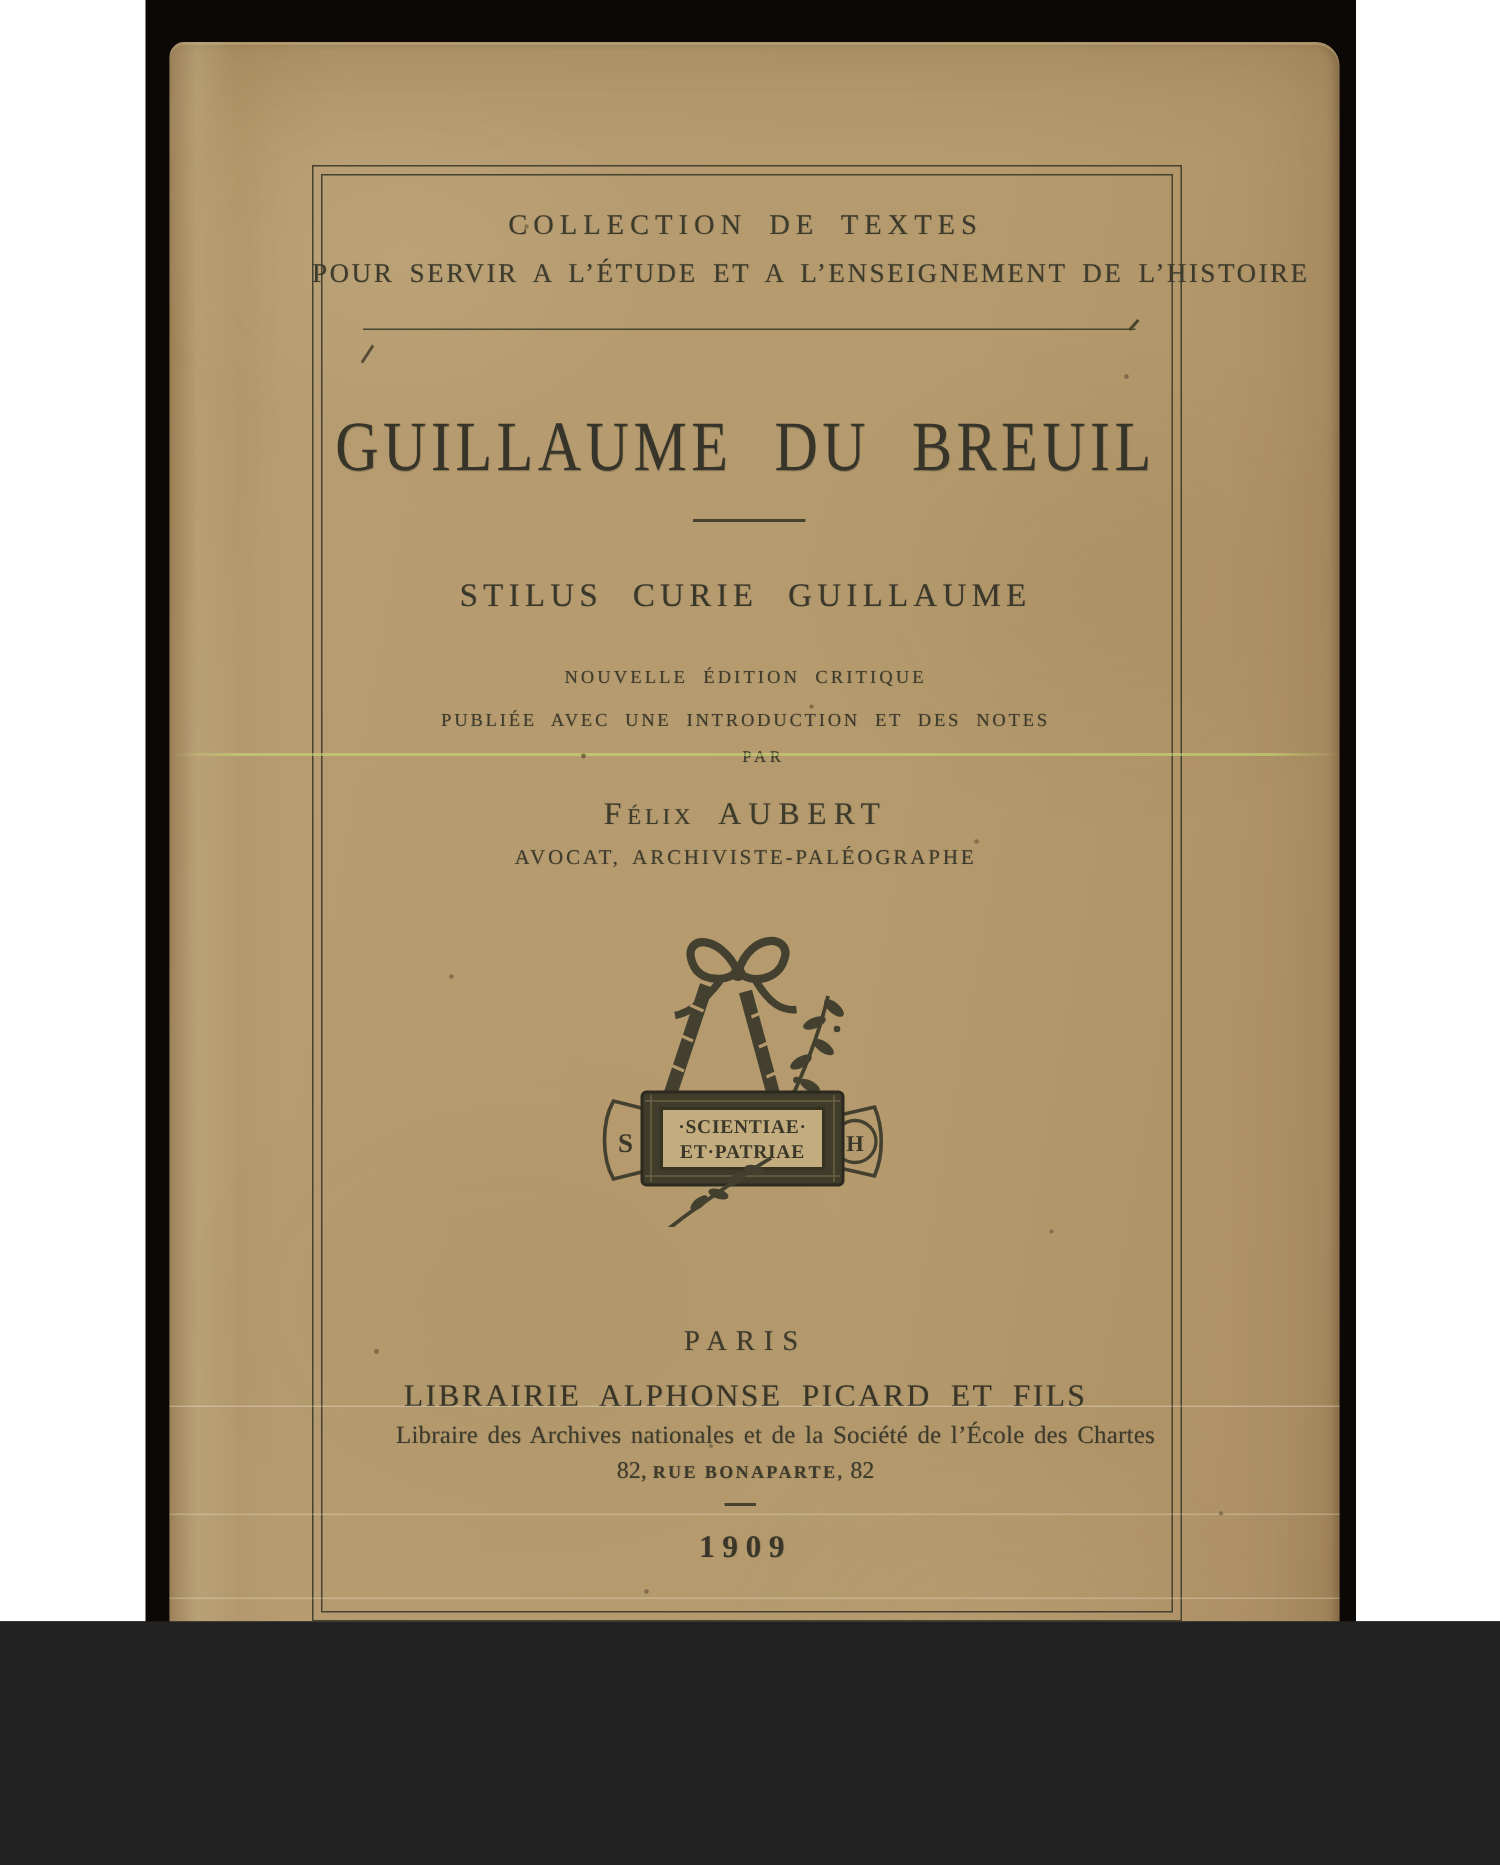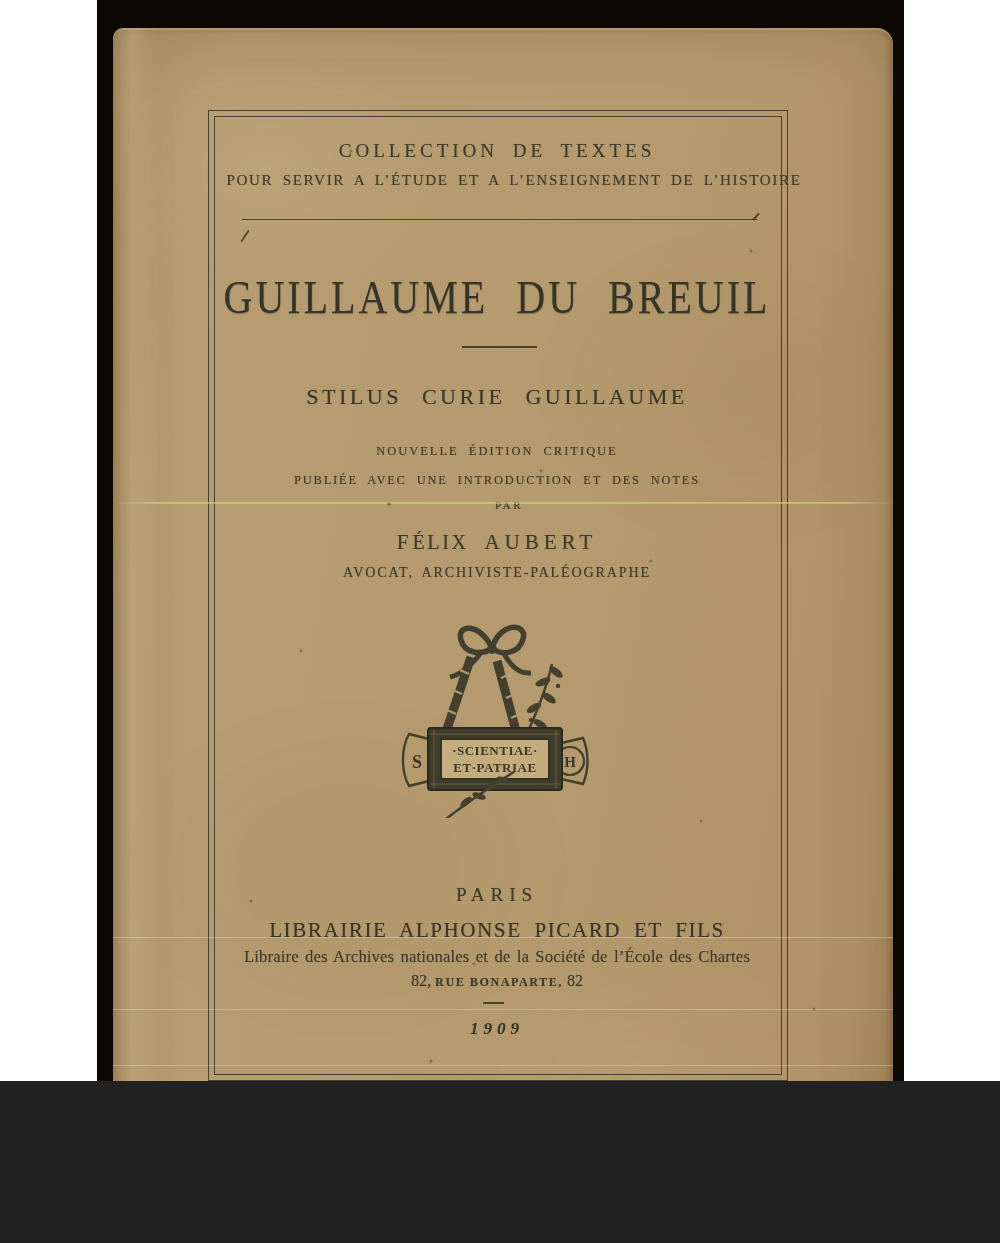--- a/index.html
+++ b/index.html
@@ -29,7 +29,7 @@
   .frame-inner{position:absolute;inset:5px;border:1.3px solid #45432f;}
 
   .series-title{top:112px;font-size:19px;letter-spacing:4px;word-spacing:6px;}
-  .series-sub{top:144px;font-size:15px;letter-spacing:1.7px;word-spacing:4px;padding-left:17px;}
+  .series-sub{top:144px;font-size:18px;letter-spacing:1.7px;word-spacing:4px;}
   .header-rule{position:absolute;left:129px;top:191px;width:515px;height:1.4px;background:#49462f;}
   .header-rule-tick{position:absolute;left:642px;top:184px;width:1.5px;height:9px;background:#49462f;transform:rotate(42deg);}
   .pen-mark{position:absolute;left:131px;top:201px;width:2px;height:14px;background:rgba(55,50,35,.75);transform:rotate(33deg);border-radius:2px;}

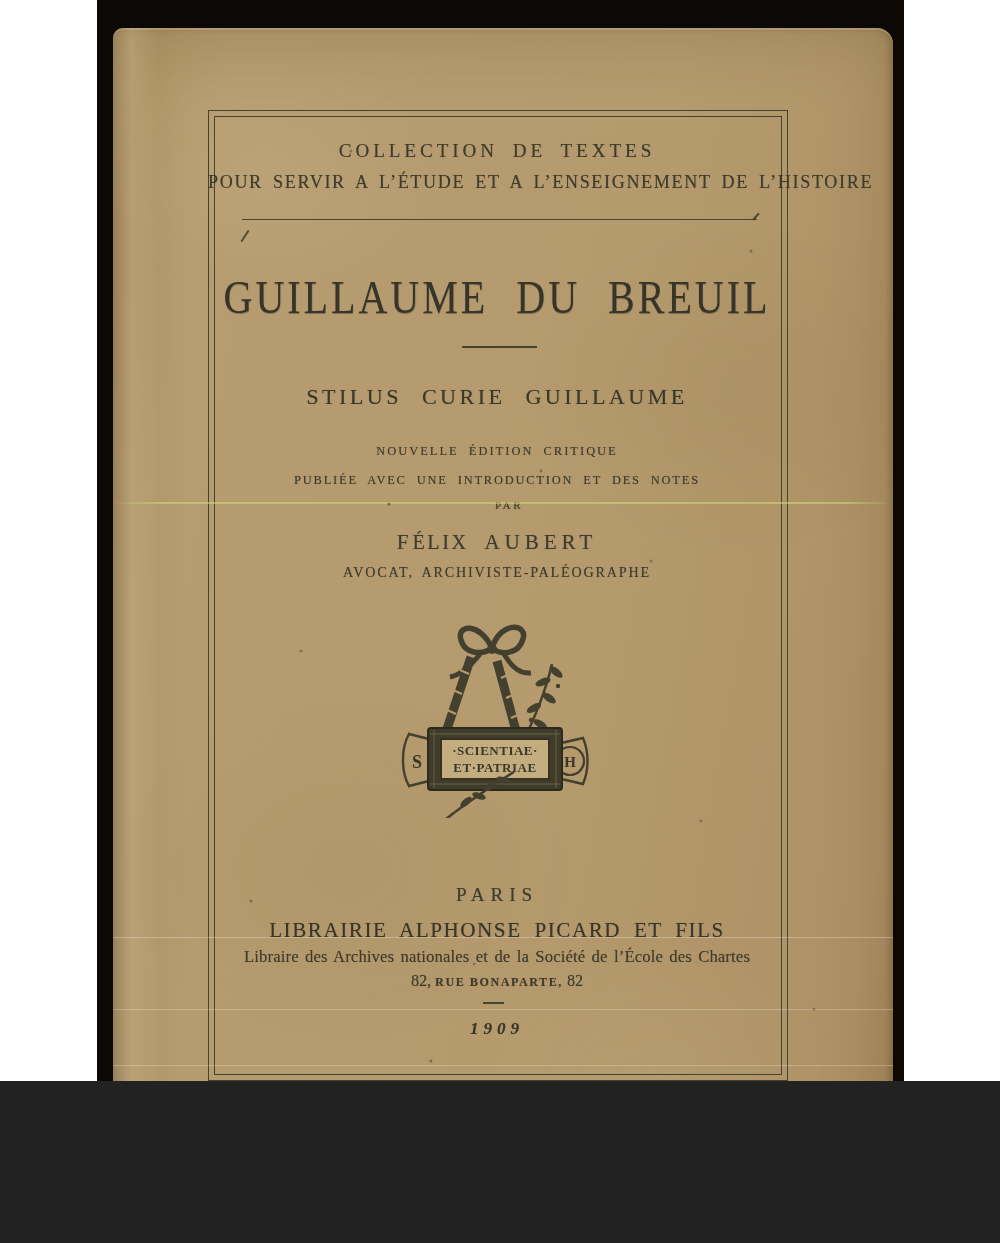--- a/index.html
+++ b/index.html
@@ -42,7 +42,7 @@
   .ed2{top:445px;font-size:12.3px;letter-spacing:1.9px;word-spacing:5px;}
   .par{top:471px;font-size:11px;letter-spacing:2.6px;padding-left:12px;}
   .author{top:502px;font-size:21px;letter-spacing:4px;}
-  .author .elix{font-size:20px;letter-spacing:2.6px;}
+  .author .elix{font-size:15px;letter-spacing:2.6px;}
   .author .last{margin-left:16px;letter-spacing:5px;}
   .author-titles{top:537px;font-size:14px;letter-spacing:1.9px;word-spacing:3px;}
 

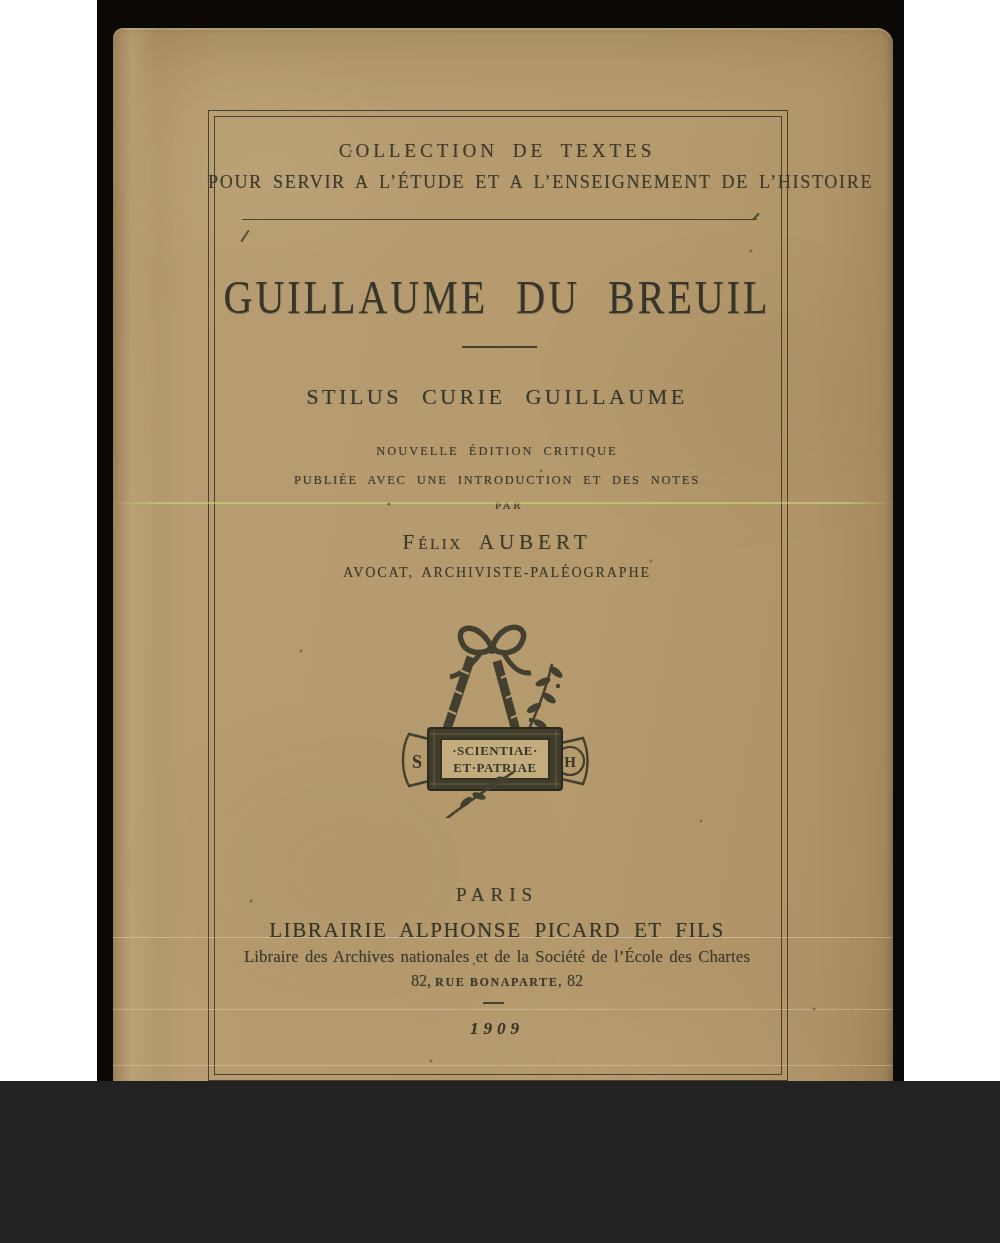--- a/index.html
+++ b/index.html
@@ -50,7 +50,7 @@
 
   .paris{top:856px;font-size:19px;letter-spacing:6px;}
   .publisher{top:890px;font-size:21px;letter-spacing:1.6px;word-spacing:6px;color:#393628;}
-  .pubsub{top:919px;font-size:16.5px;letter-spacing:.2px;word-spacing:2px;}
+  .pubsub{top:919px;font-size:16.5px;letter-spacing:.2px;word-spacing:2px;padding-left:20px;}
   .address{top:944px;font-size:16px;}
   .address .sc{font-size:12px;letter-spacing:1.6px;font-weight:bold;}
   .imprint-dash{position:absolute;left:370px;top:974px;width:21px;height:2px;background:#45422e;}

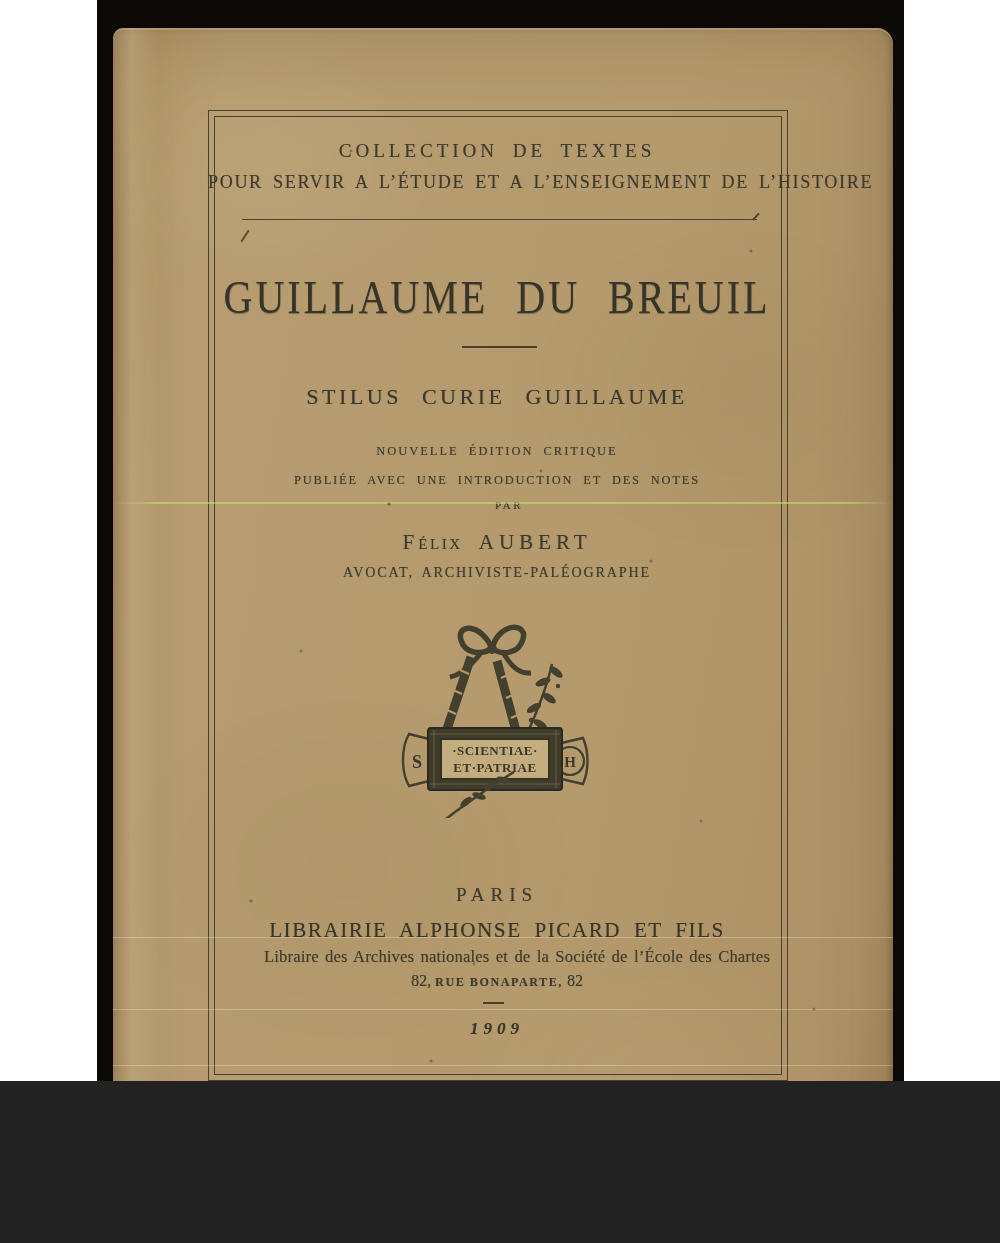--- a/index.html
+++ b/index.html
@@ -54,7 +54,7 @@
   .address{top:944px;font-size:16px;}
   .address .sc{font-size:12px;letter-spacing:1.6px;font-weight:bold;}
   .imprint-dash{position:absolute;left:370px;top:974px;width:21px;height:2px;background:#45422e;}
-  .year{top:991px;font-size:17px;letter-spacing:5px;font-weight:bold;color:#3a372a;font-style:italic;}
+  .year{top:991px;font-size:21px;letter-spacing:5px;font-weight:bold;color:#3a372a;}
 
   .num42{position:absolute;left:112px;top:1058px;font-size:18px;font-weight:bold;color:#343126;
          text-shadow:0.3px 0.3px 0.7px rgba(52,49,38,.5);}

